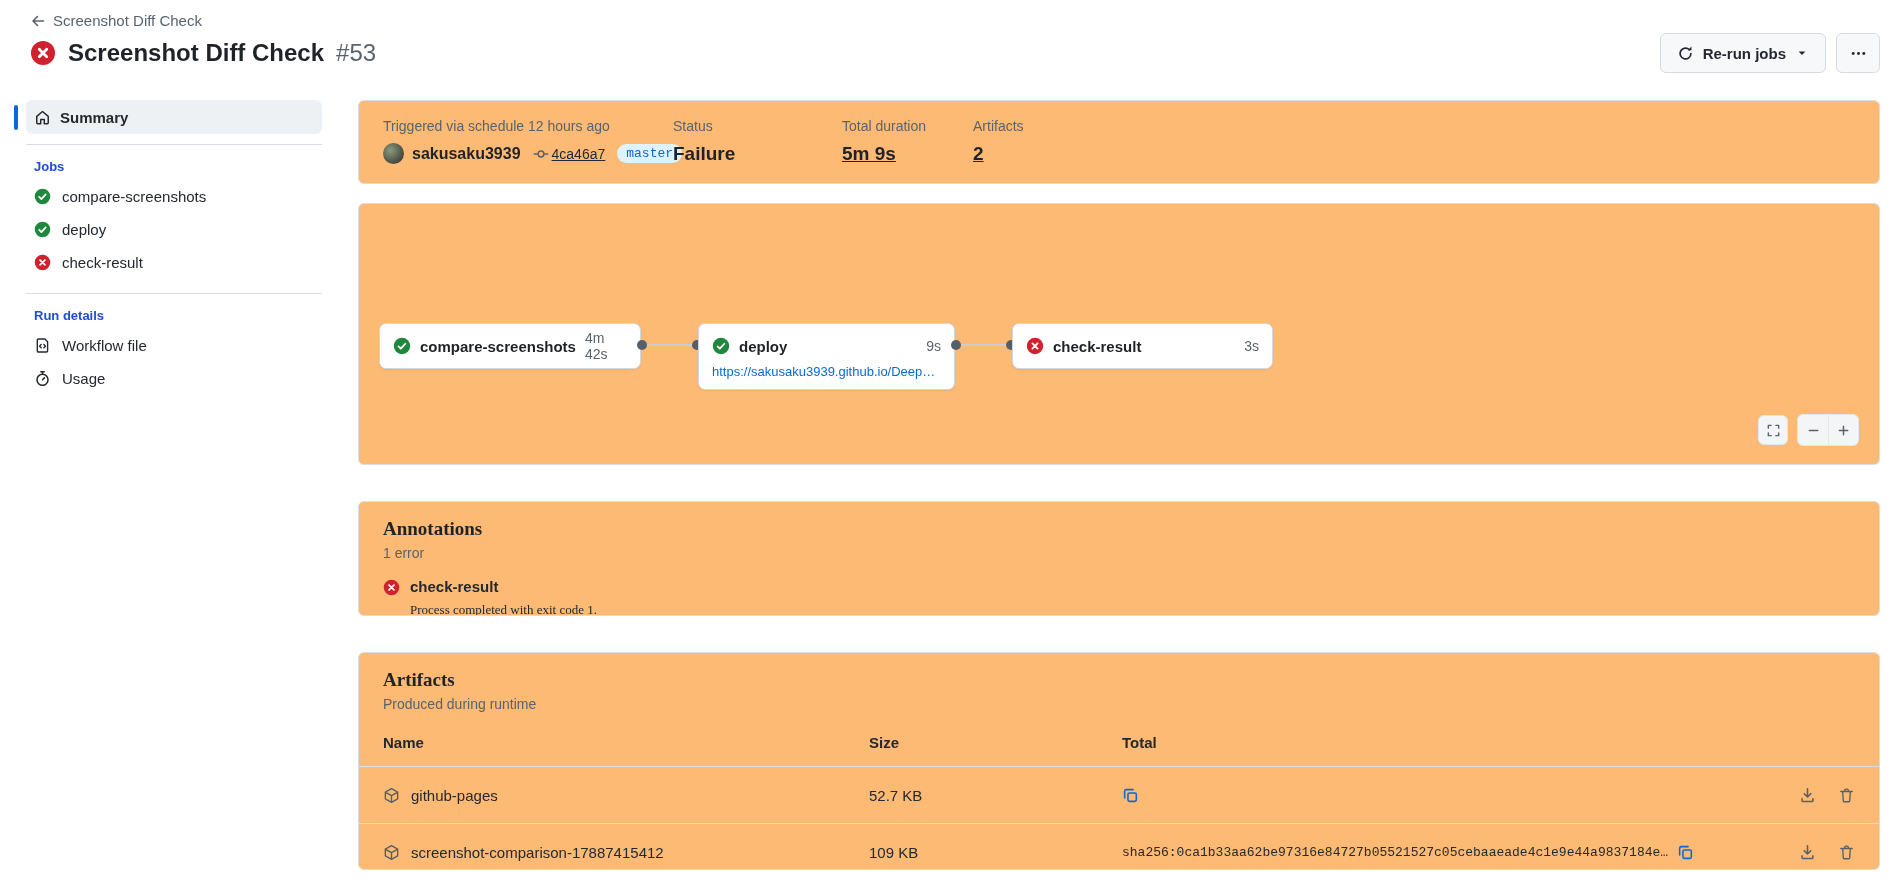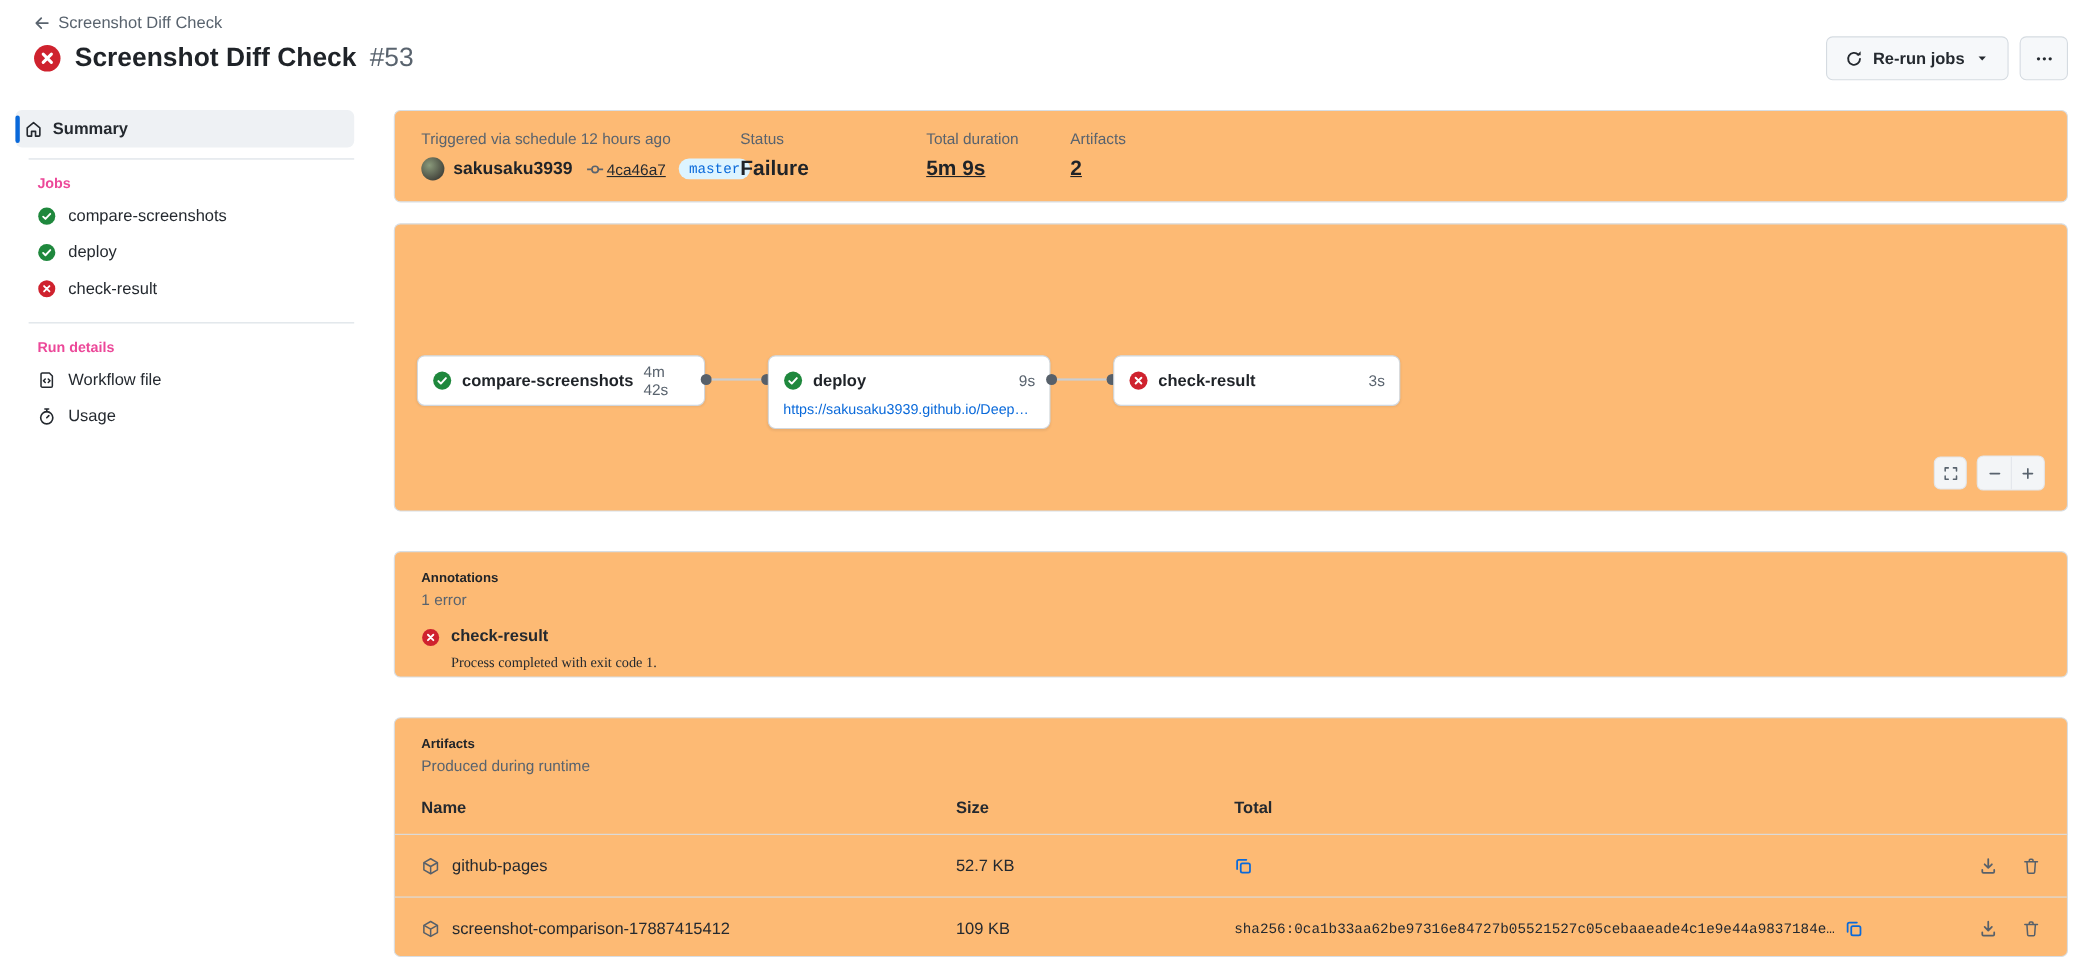--- a/index.html
+++ b/index.html
@@ -31,7 +31,7 @@
   .accent-bar { position:absolute; left:0; top:5px; width:4px; height:25px; background:#0969da; border-radius:2px; }
   .side-item {
     display:flex; align-items:center; gap:9px; height:34px; padding:0 8px;
-    border-radius:6px; font-size:15px; color:#24292f; cursor:pointer;
+    margin-left:12px; border-radius:6px; font-size:15px; color:#24292f; cursor:pointer;
   }
   .side-item.selected { background:#eef1f4; font-weight:600; }
   .side-divider { border:none; border-top:1px solid #d8dee4; margin:10px 0 4px 12px; }

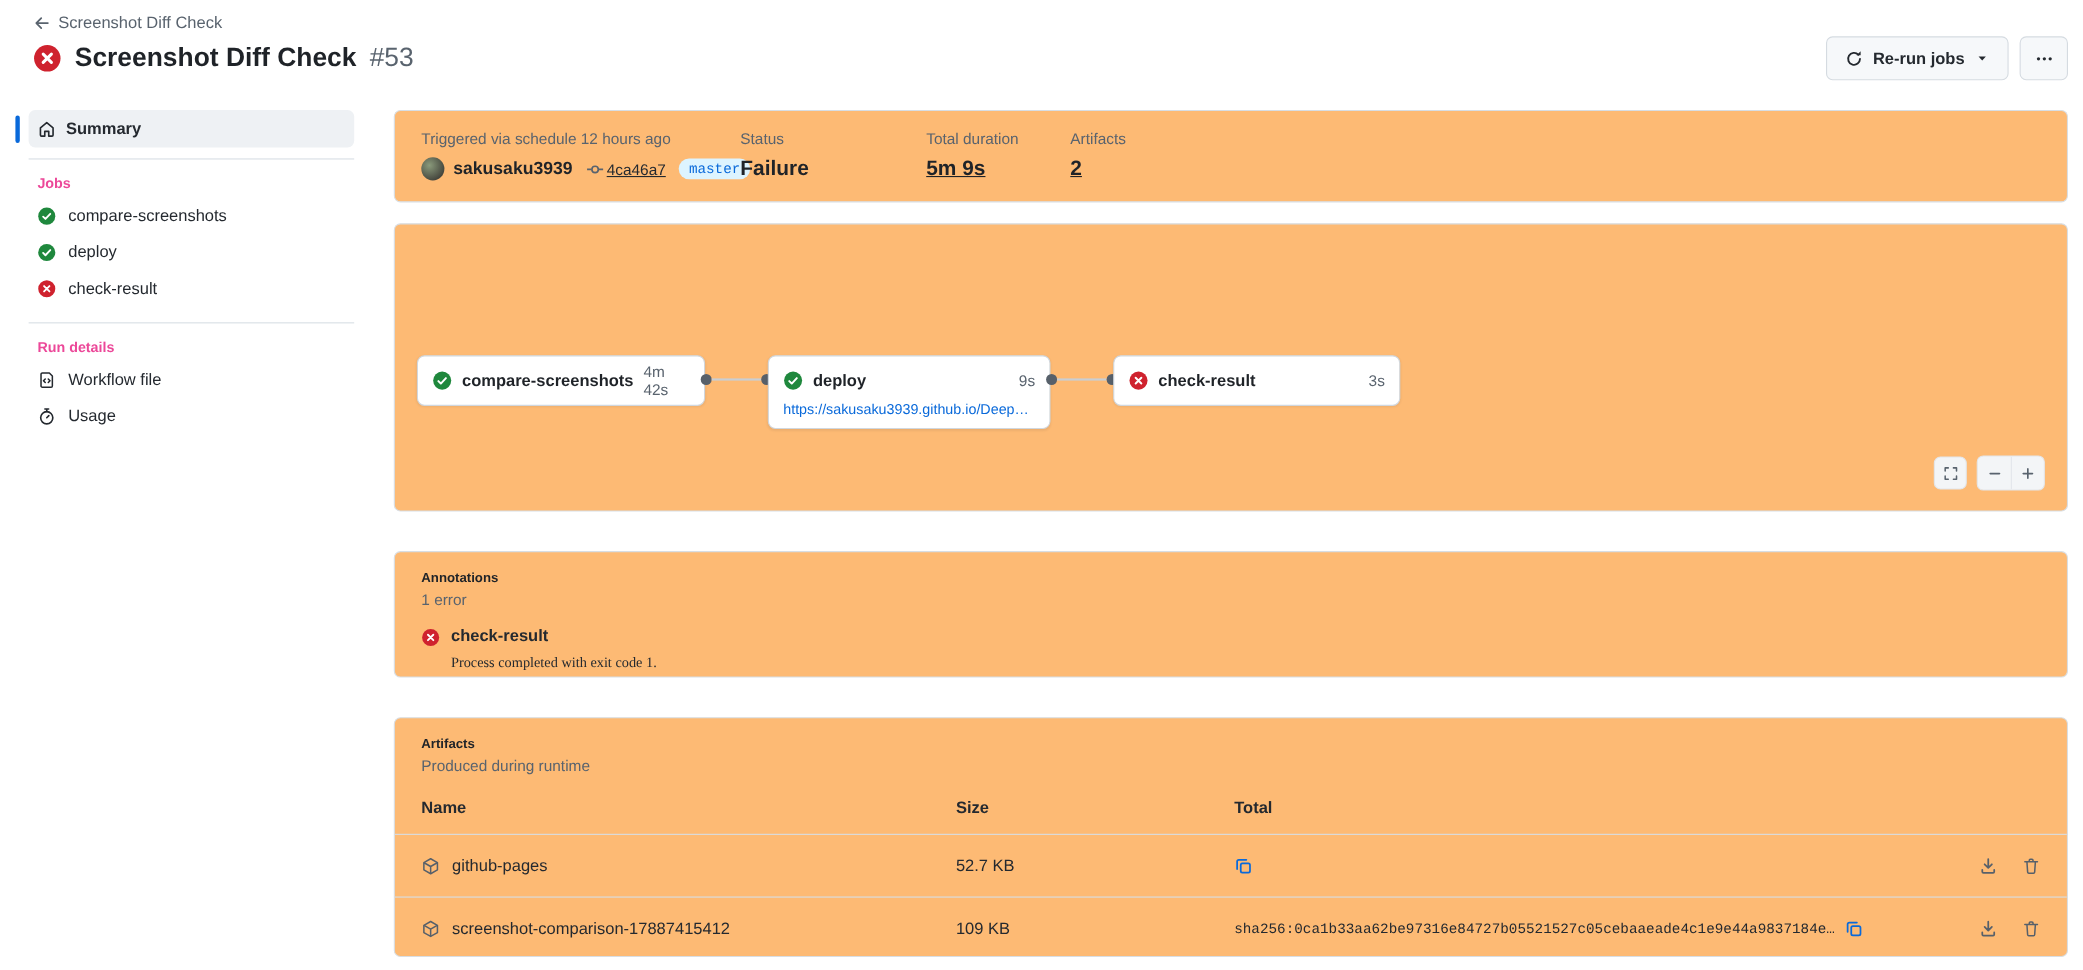--- a/index.html
+++ b/index.html
@@ -35,7 +35,7 @@
   }
   .side-item.selected { background:#eef1f4; font-weight:600; }
   .side-divider { border:none; border-top:1px solid #d8dee4; margin:10px 0 4px 12px; }
-  .side-label { font-size:13px; font-weight:600; color:#ec4899; padding:10px 0 6px 20px; }
+  .side-label { font-size:13px; font-weight:600; color:#1d4ed8; padding:10px 0 6px 20px; }
   .side-job { display:flex; align-items:center; gap:11px; height:33px; padding-left:20px; font-size:15px; color:#24292f; cursor:pointer; }
 
   .main { flex:1; margin-left:36px; }

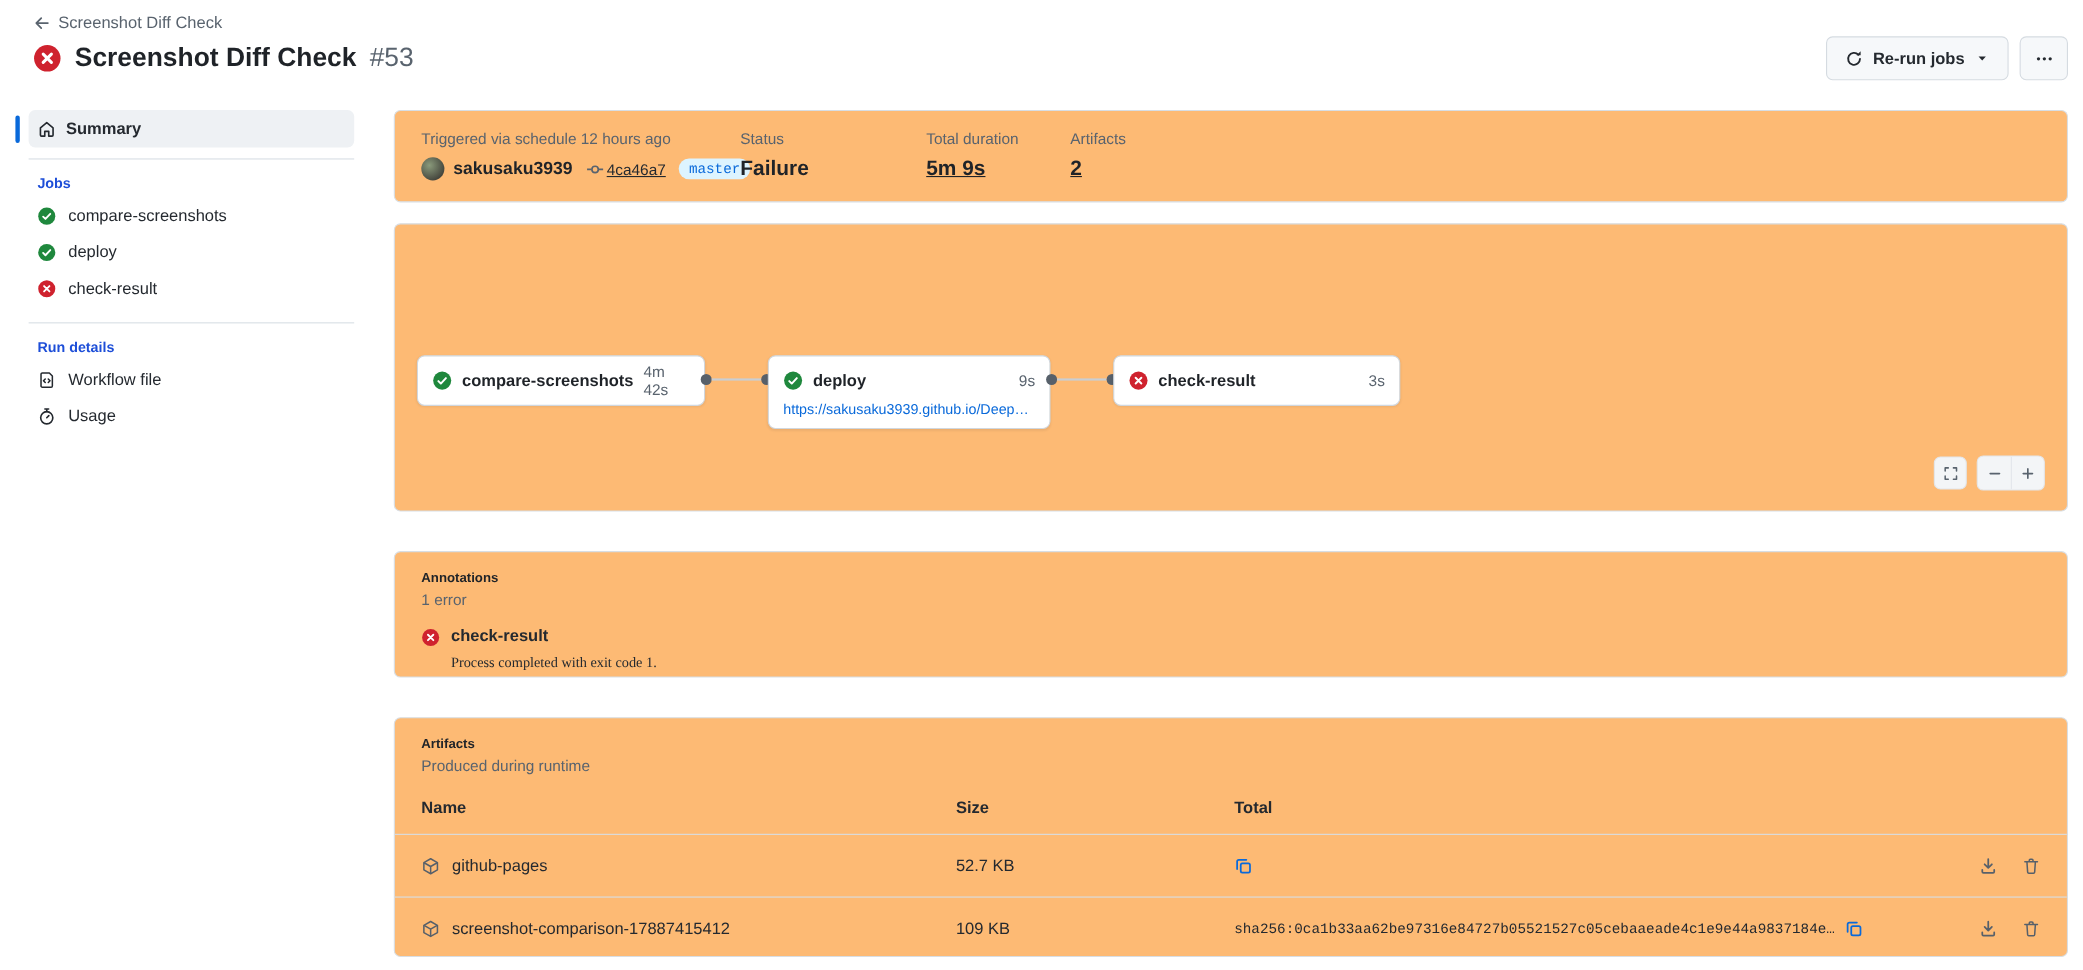--- a/index.html
+++ b/index.html
@@ -86,7 +86,7 @@
 
   
   .annotations-card { margin-top:36px; height:115px; padding:16px 24px; overflow:hidden; }
-  .section-title { font-size:12px; font-weight:700; }
+  .section-title { font-size:19px; font-weight:700;font-family:Liberation Serif, serif; }
   .section-sub { font-size:14px; color:#59636e; margin-top:5px; }
   .annotation-item { display:flex; align-items:flex-start; gap:10px; margin-top:17px; }
   .annotation-body { display:flex; flex-direction:column; }

